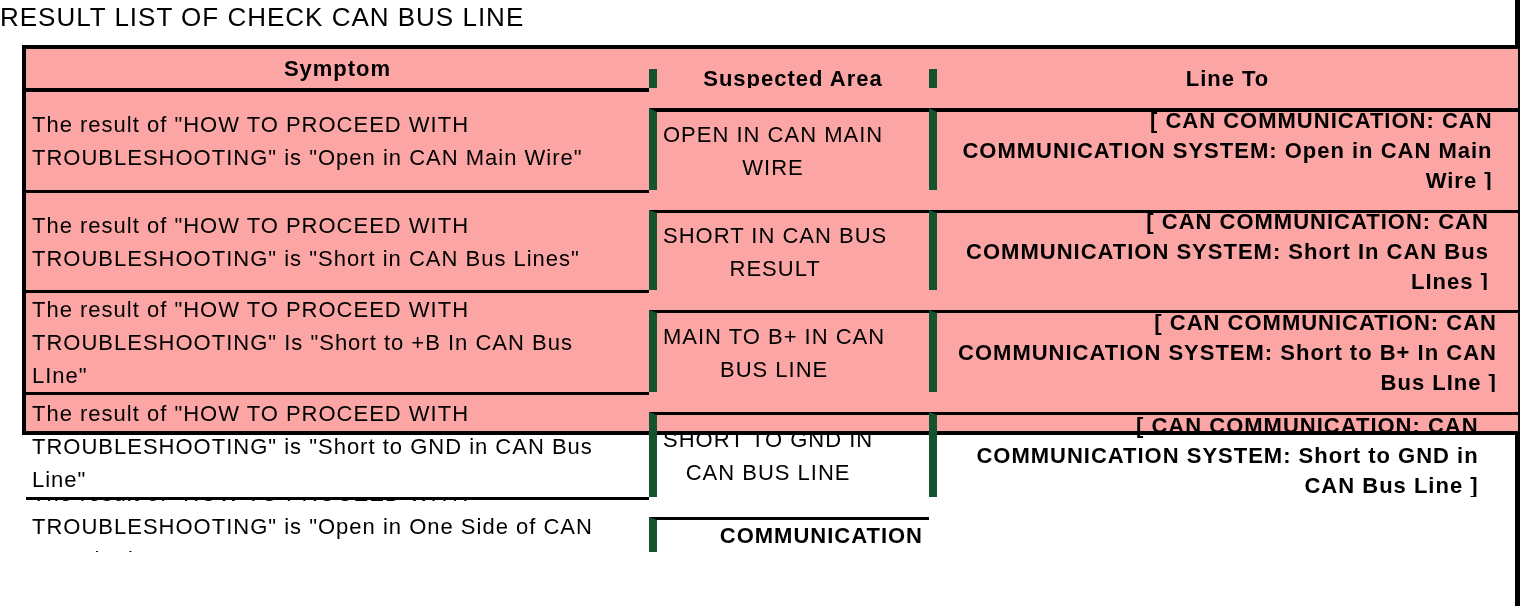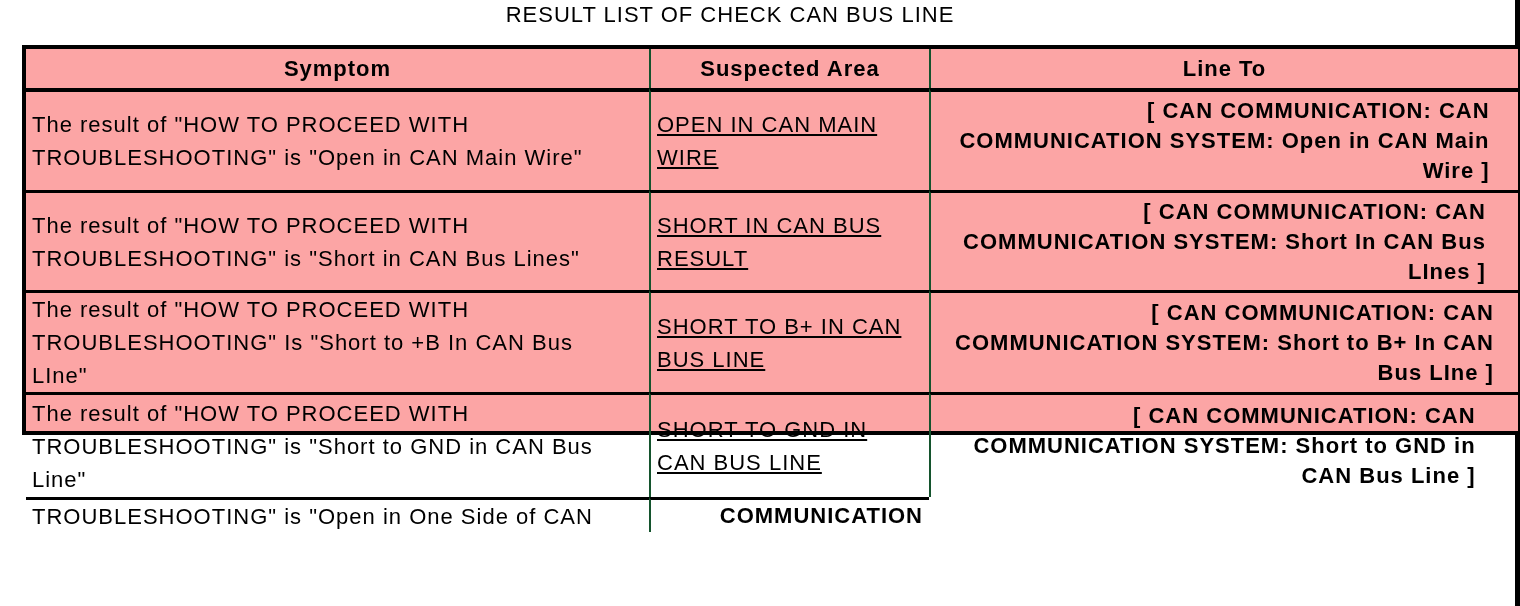--- a/index.html
+++ b/index.html
@@ -21,8 +21,7 @@
     top: 2px;
     left: 0;
     width: 1460px;
-    text-align: center;
-    font-size: 22px;
+    font-size: 26px;
     font-weight: normal;
     letter-spacing: 1px;
     white-space: nowrap;

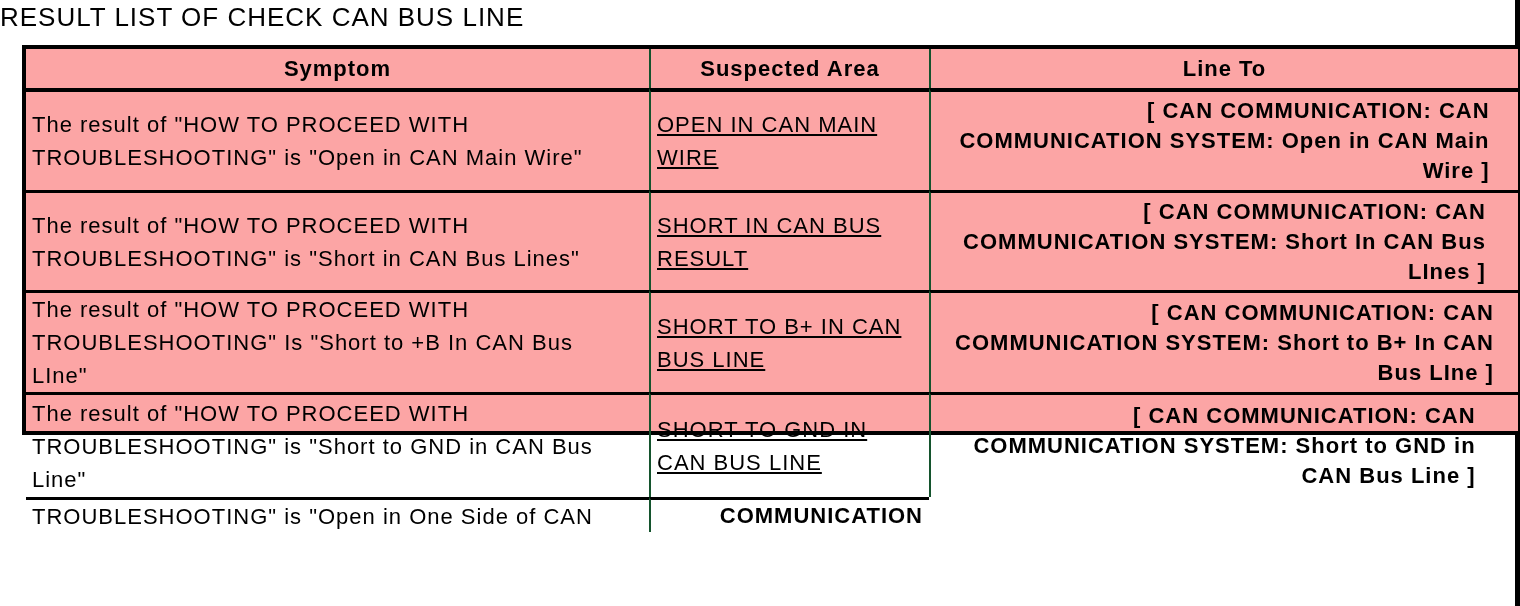--- a/index.html
+++ b/index.html
@@ -69,7 +69,8 @@
     border-top-width: 4px;
   }
   .col2, .col3 {
-    border-left: 2px solid #14532d;
+    border-left: 8px solid #14532d;
+    margin-top: 20px;
   }
   .td.col1 {
     padding-left: 6px;

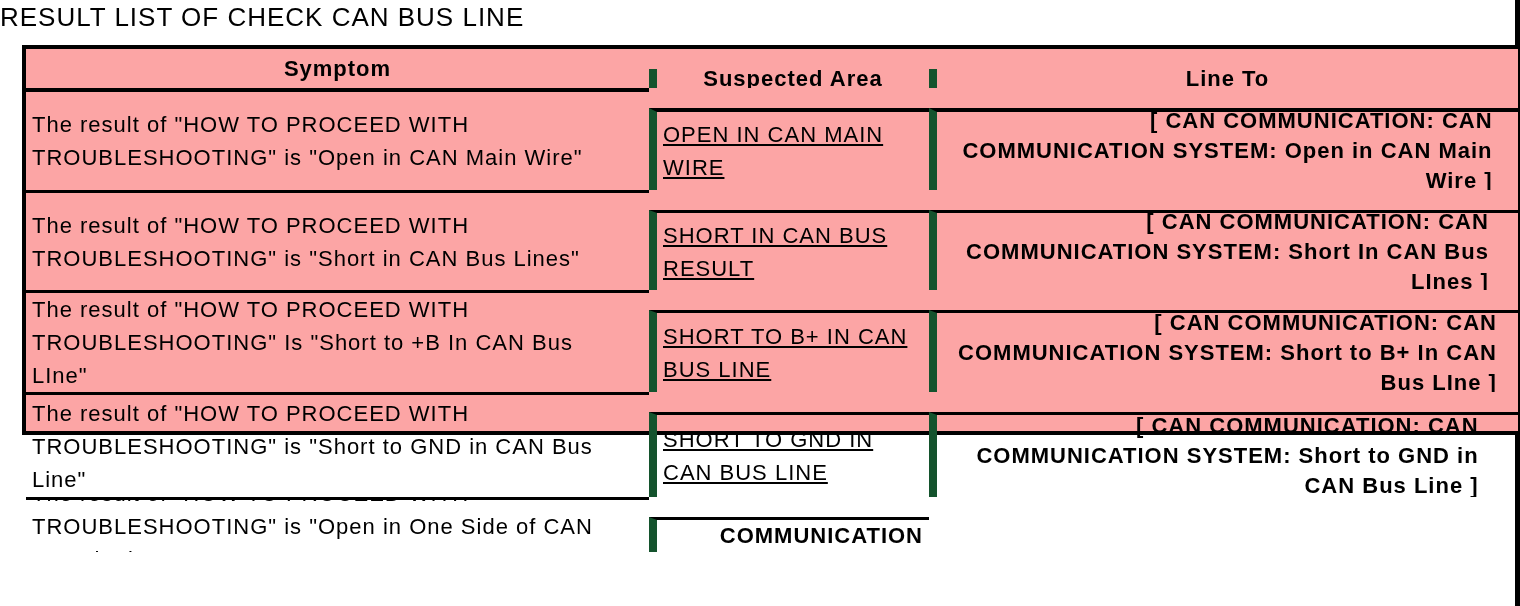--- a/index.html
+++ b/index.html
@@ -82,8 +82,7 @@
     padding-left: 6px;
     padding-right: 16px;
     line-height: 33px;
-    text-align: left;
-    text-decoration: underline;
+    text-align: center;
   }
   .td.col3 {
     justify-content: center;

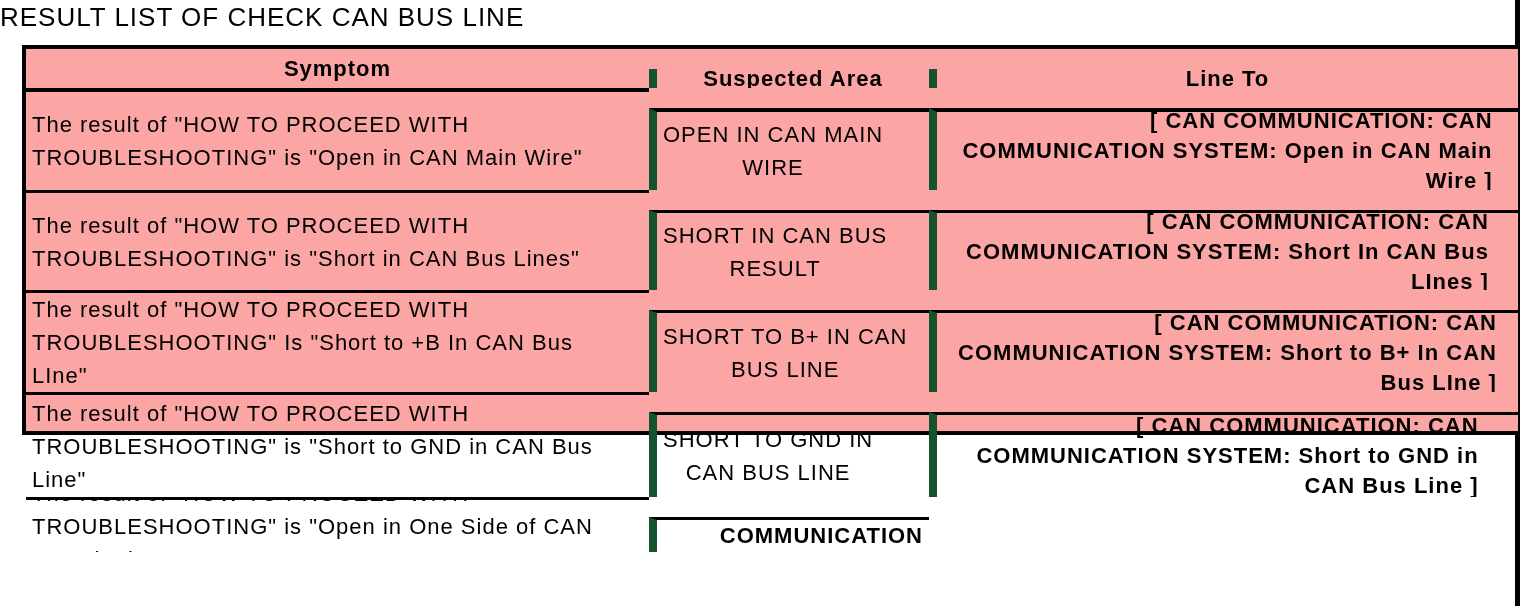--- a/index.html
+++ b/index.html
@@ -126,7 +126,7 @@
     <div class="cell td col1">The result of "HOW TO PROCEED WITH
 TROUBLESHOOTING" Is "Short to +B In CAN Bus
 LIne"</div>
-    <div class="cell td col2">SHORT TO B+ IN CAN
+    <div class="cell td col2">MAIN TO B+ IN CAN
 BUS LINE</div>
     <div class="cell td col3">[ CAN COMMUNICATION: CAN
 COMMUNICATION SYSTEM: Short to B+ In CAN

